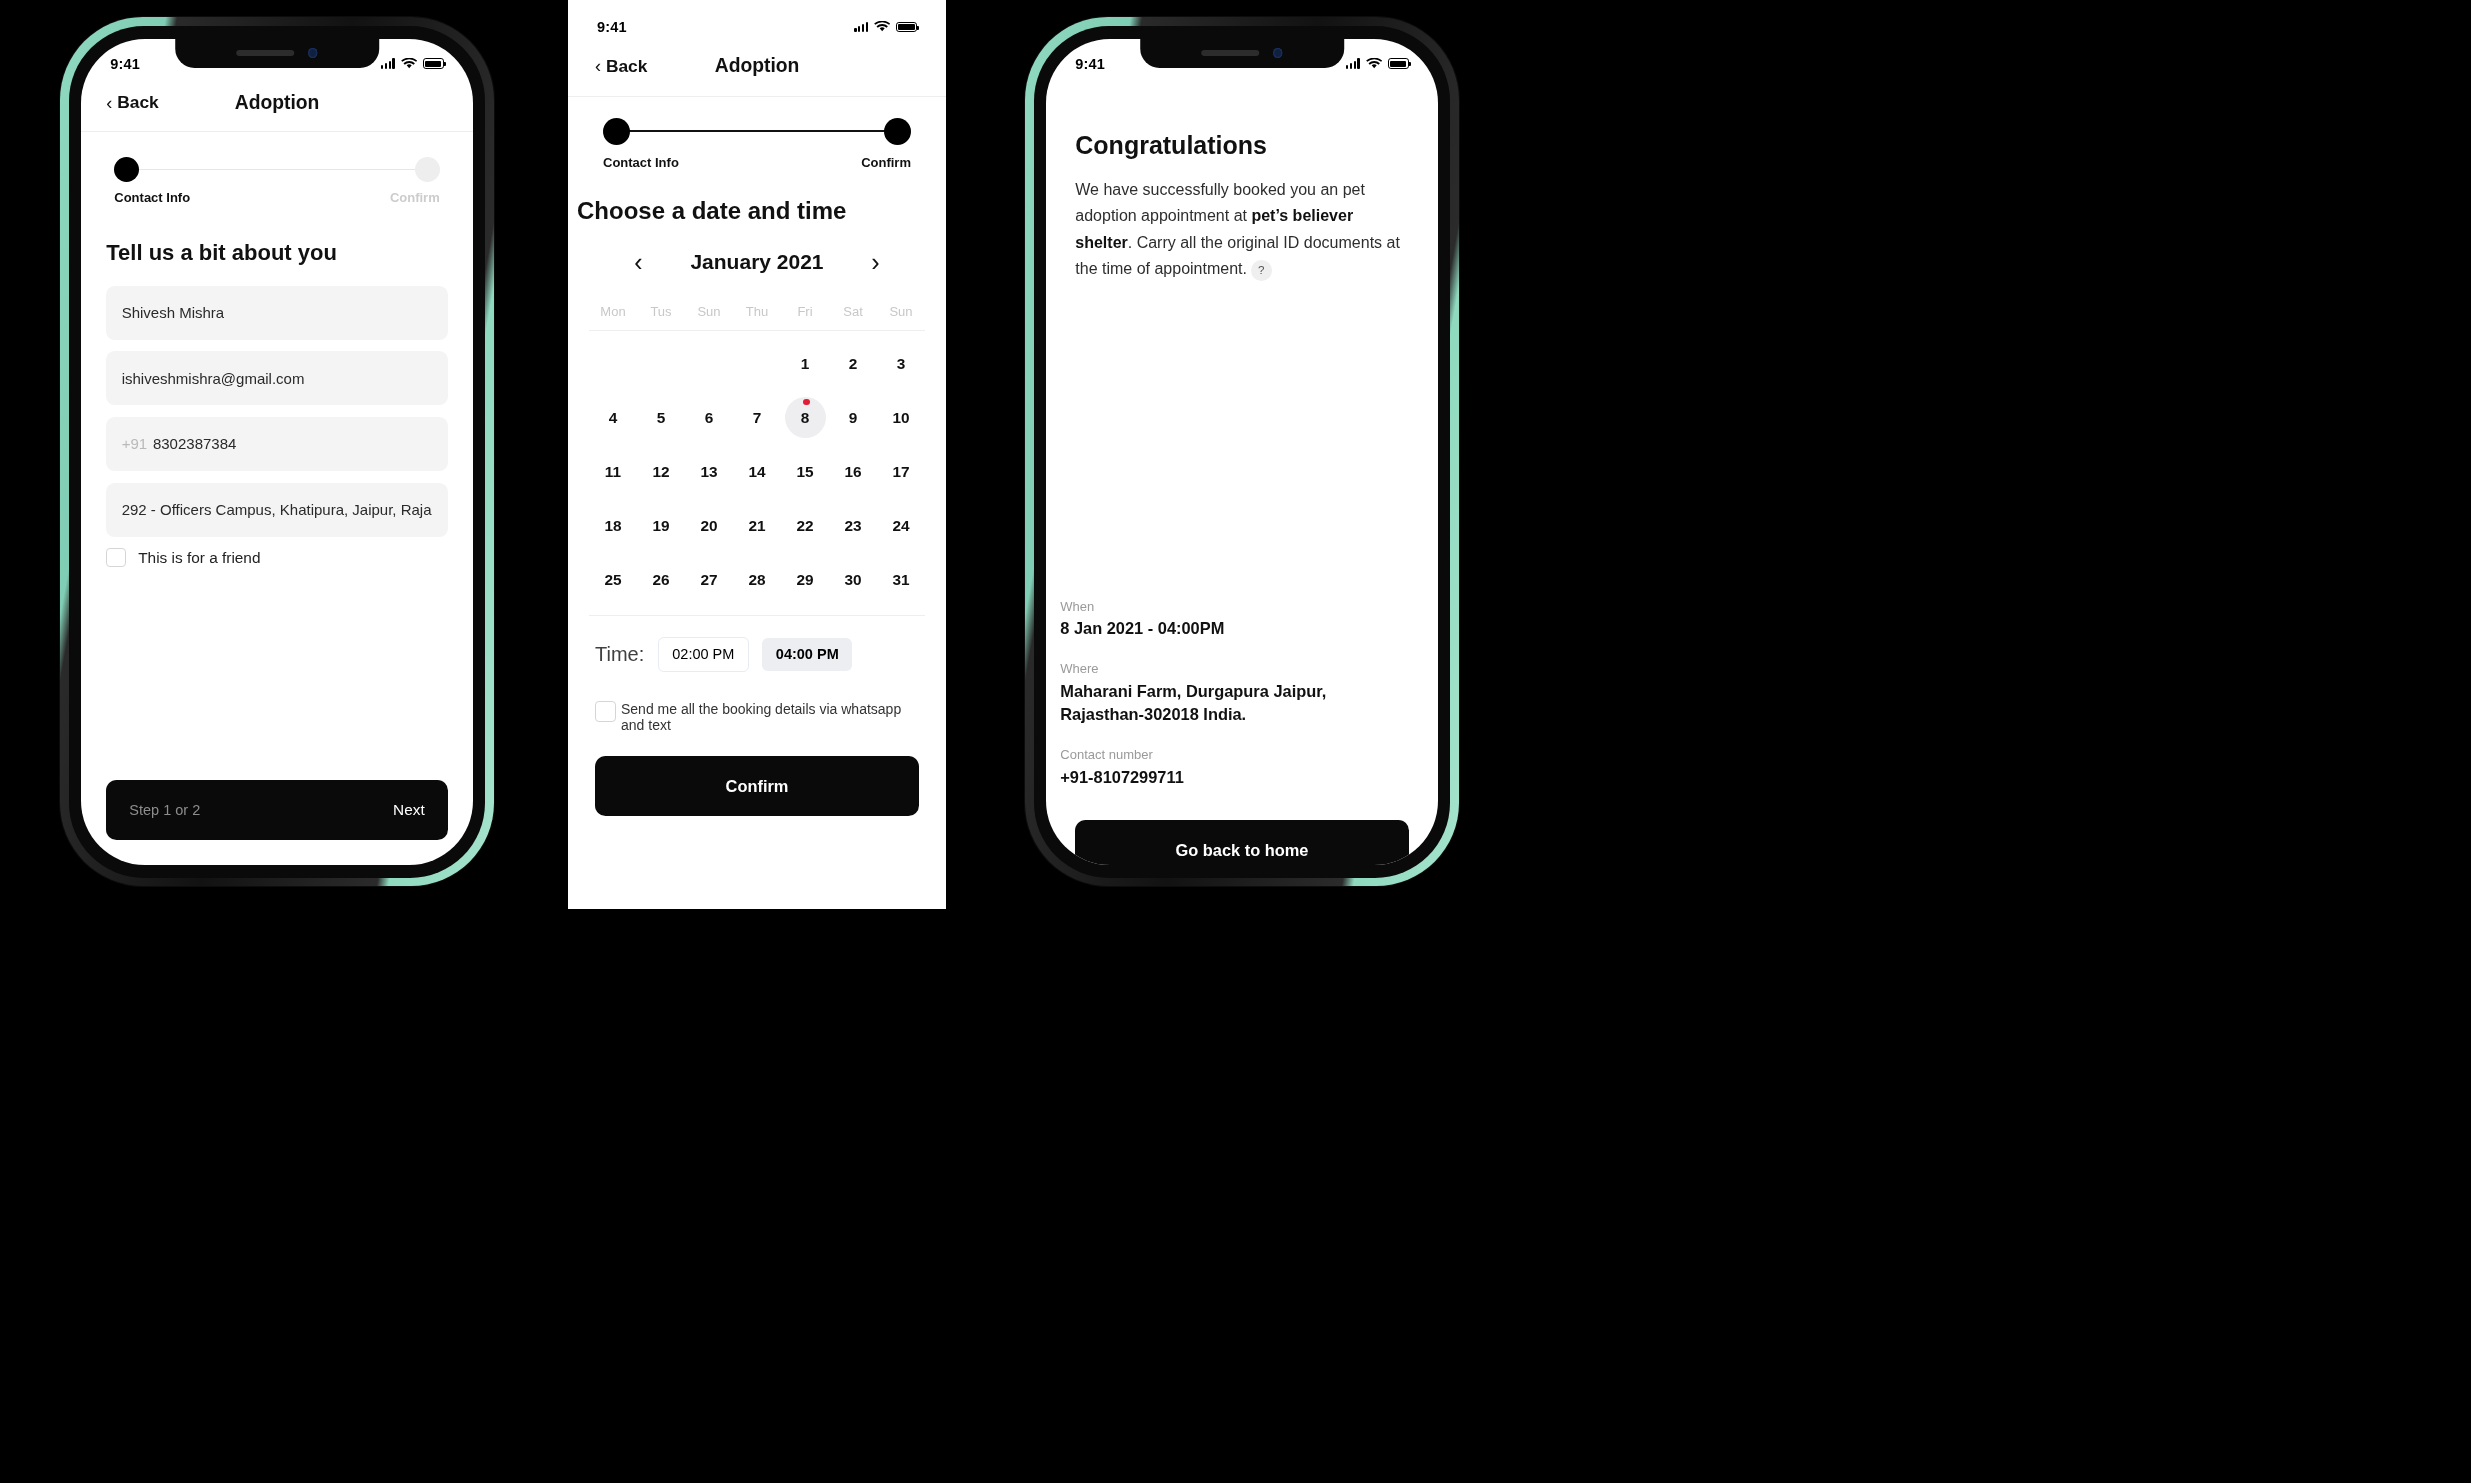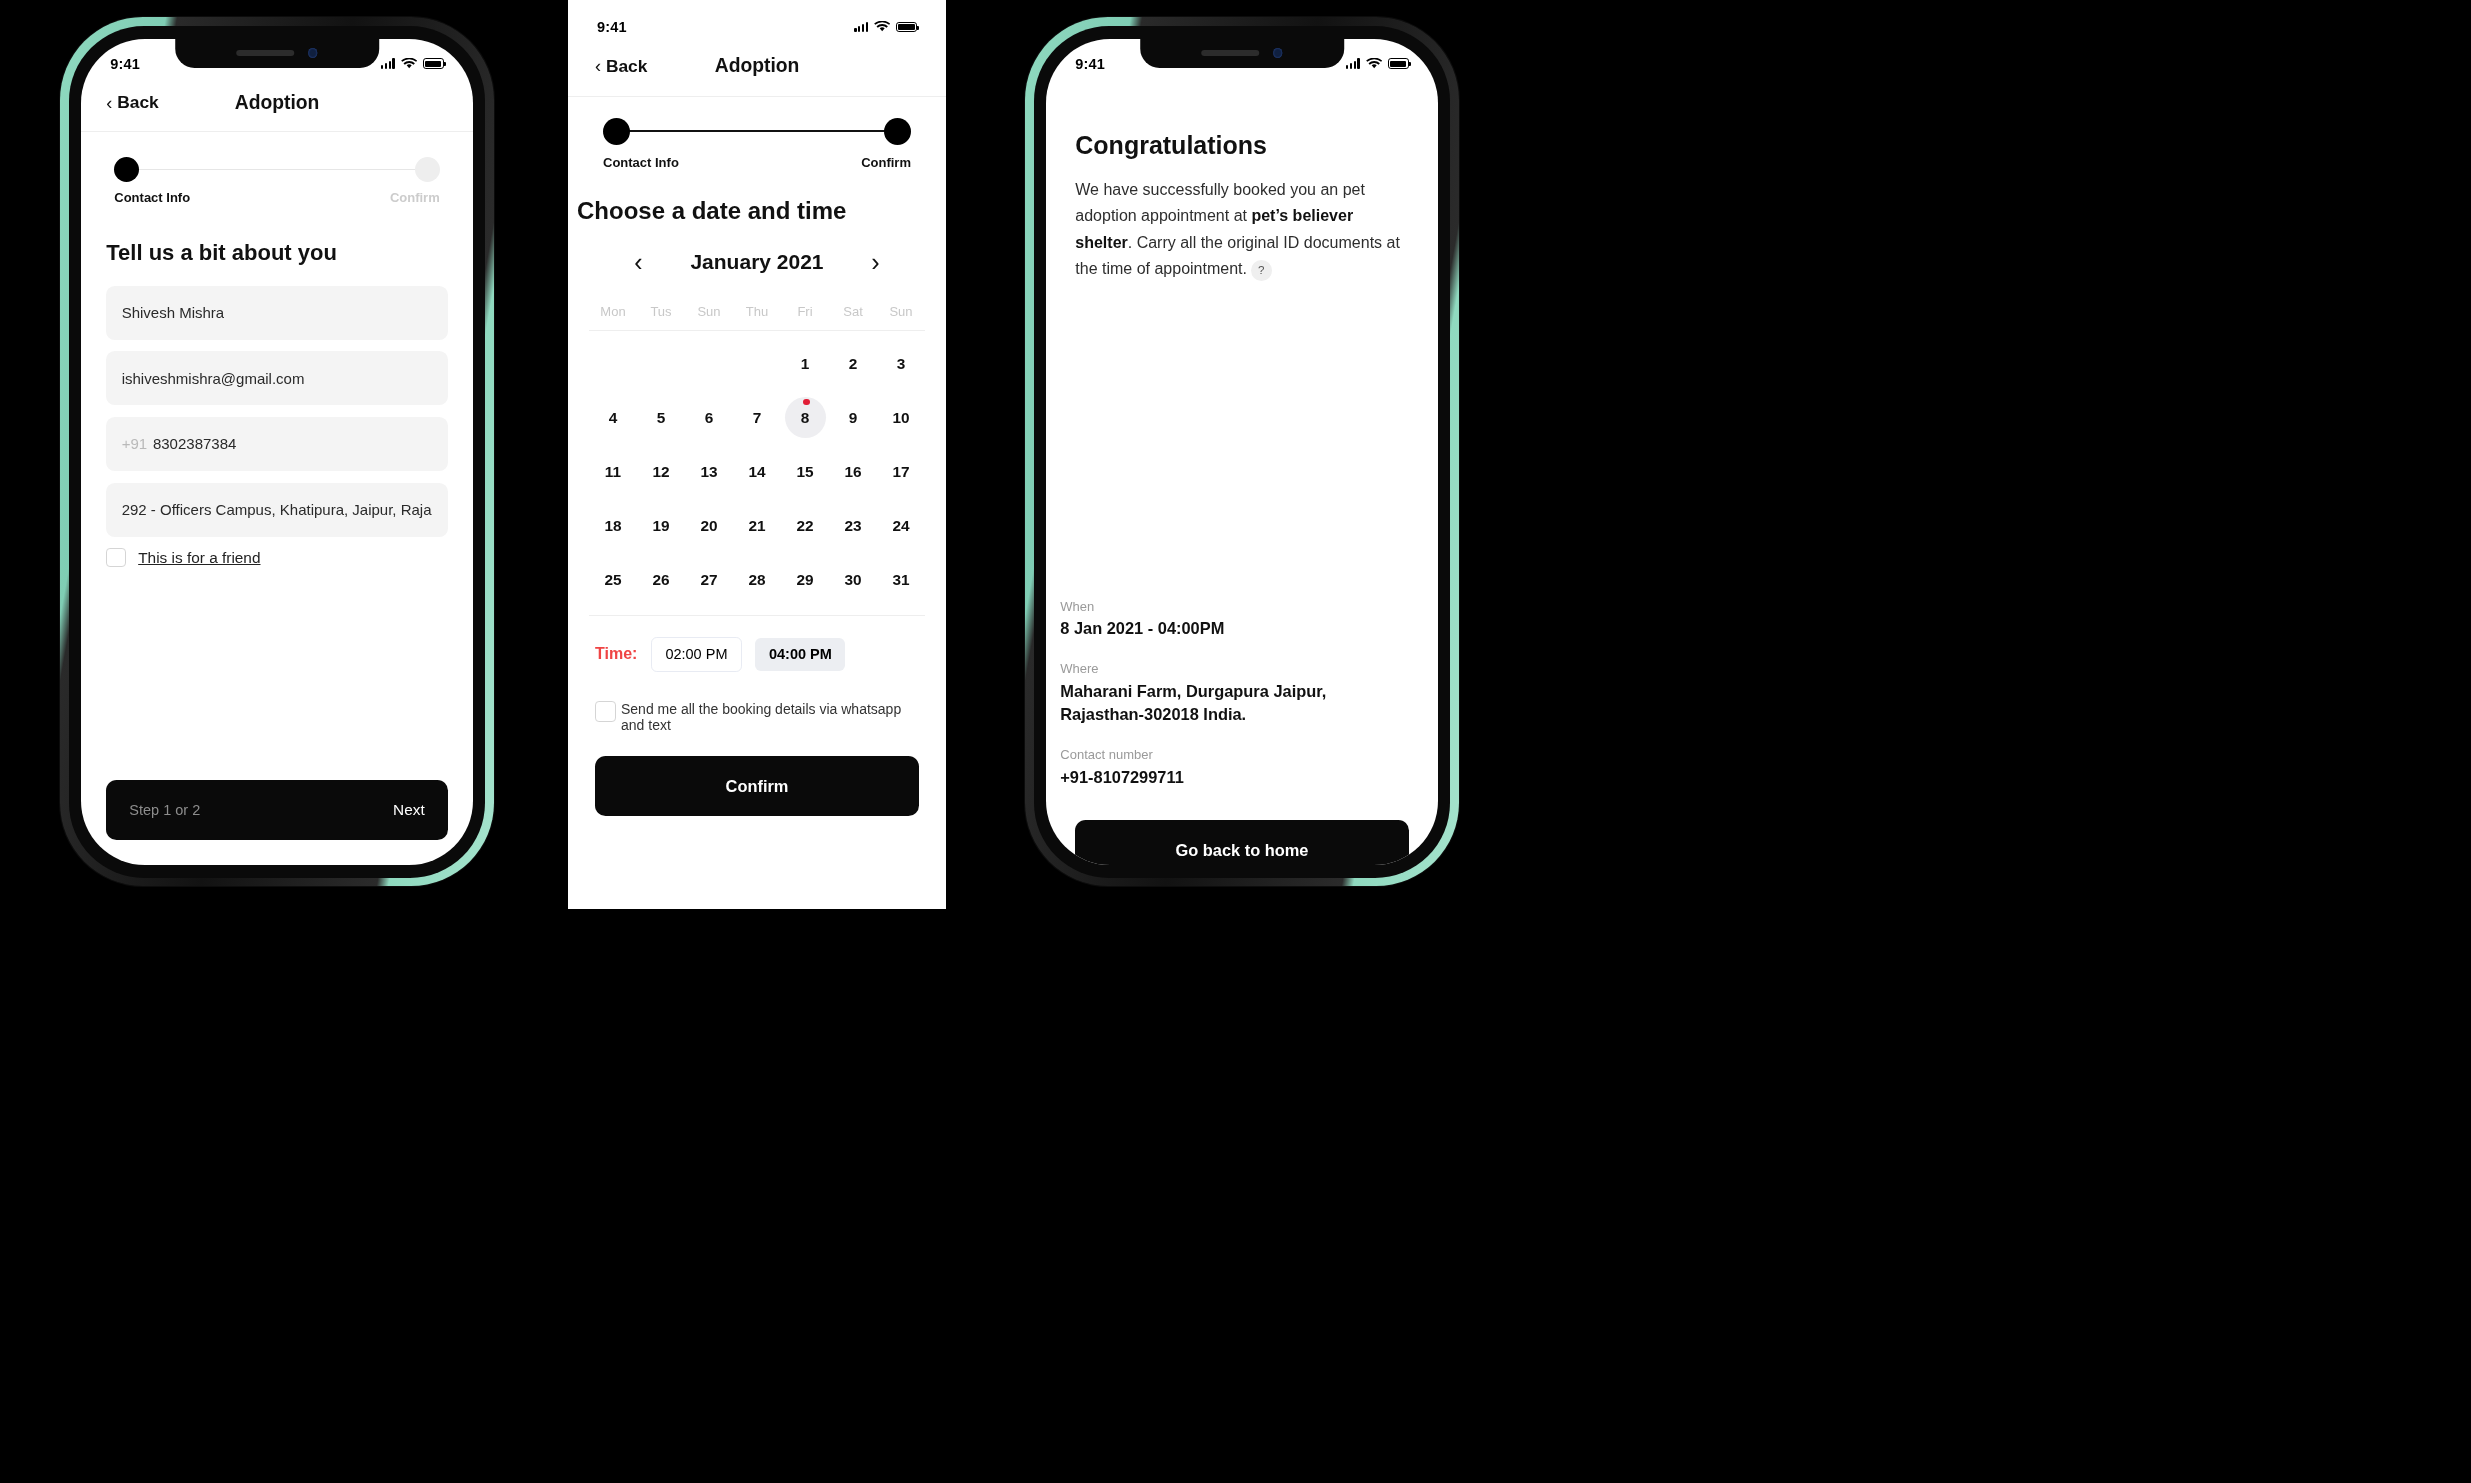--- a/index.html
+++ b/index.html
@@ -98,7 +98,7 @@
   .field .val { overflow:hidden; white-space: nowrap; }
   .checkrow { display:flex; align-items:center; gap: 12.6px; margin-top: 9.7px; }
   .cbox { width: 19.3px; height: 19.3px; border:1.5px solid #d5d5d5; border-radius:3.9px; background:#fff; flex:none; }
-  .checkrow .lbl { font-size: 15.4px; color:#222;text-decoration:underline; }
+  .checkrow .lbl { font-size: 15.4px; color:#222; }
 
   .bottom-bar {
     position:absolute; left: 25px; right: 25px; bottom: 25px;

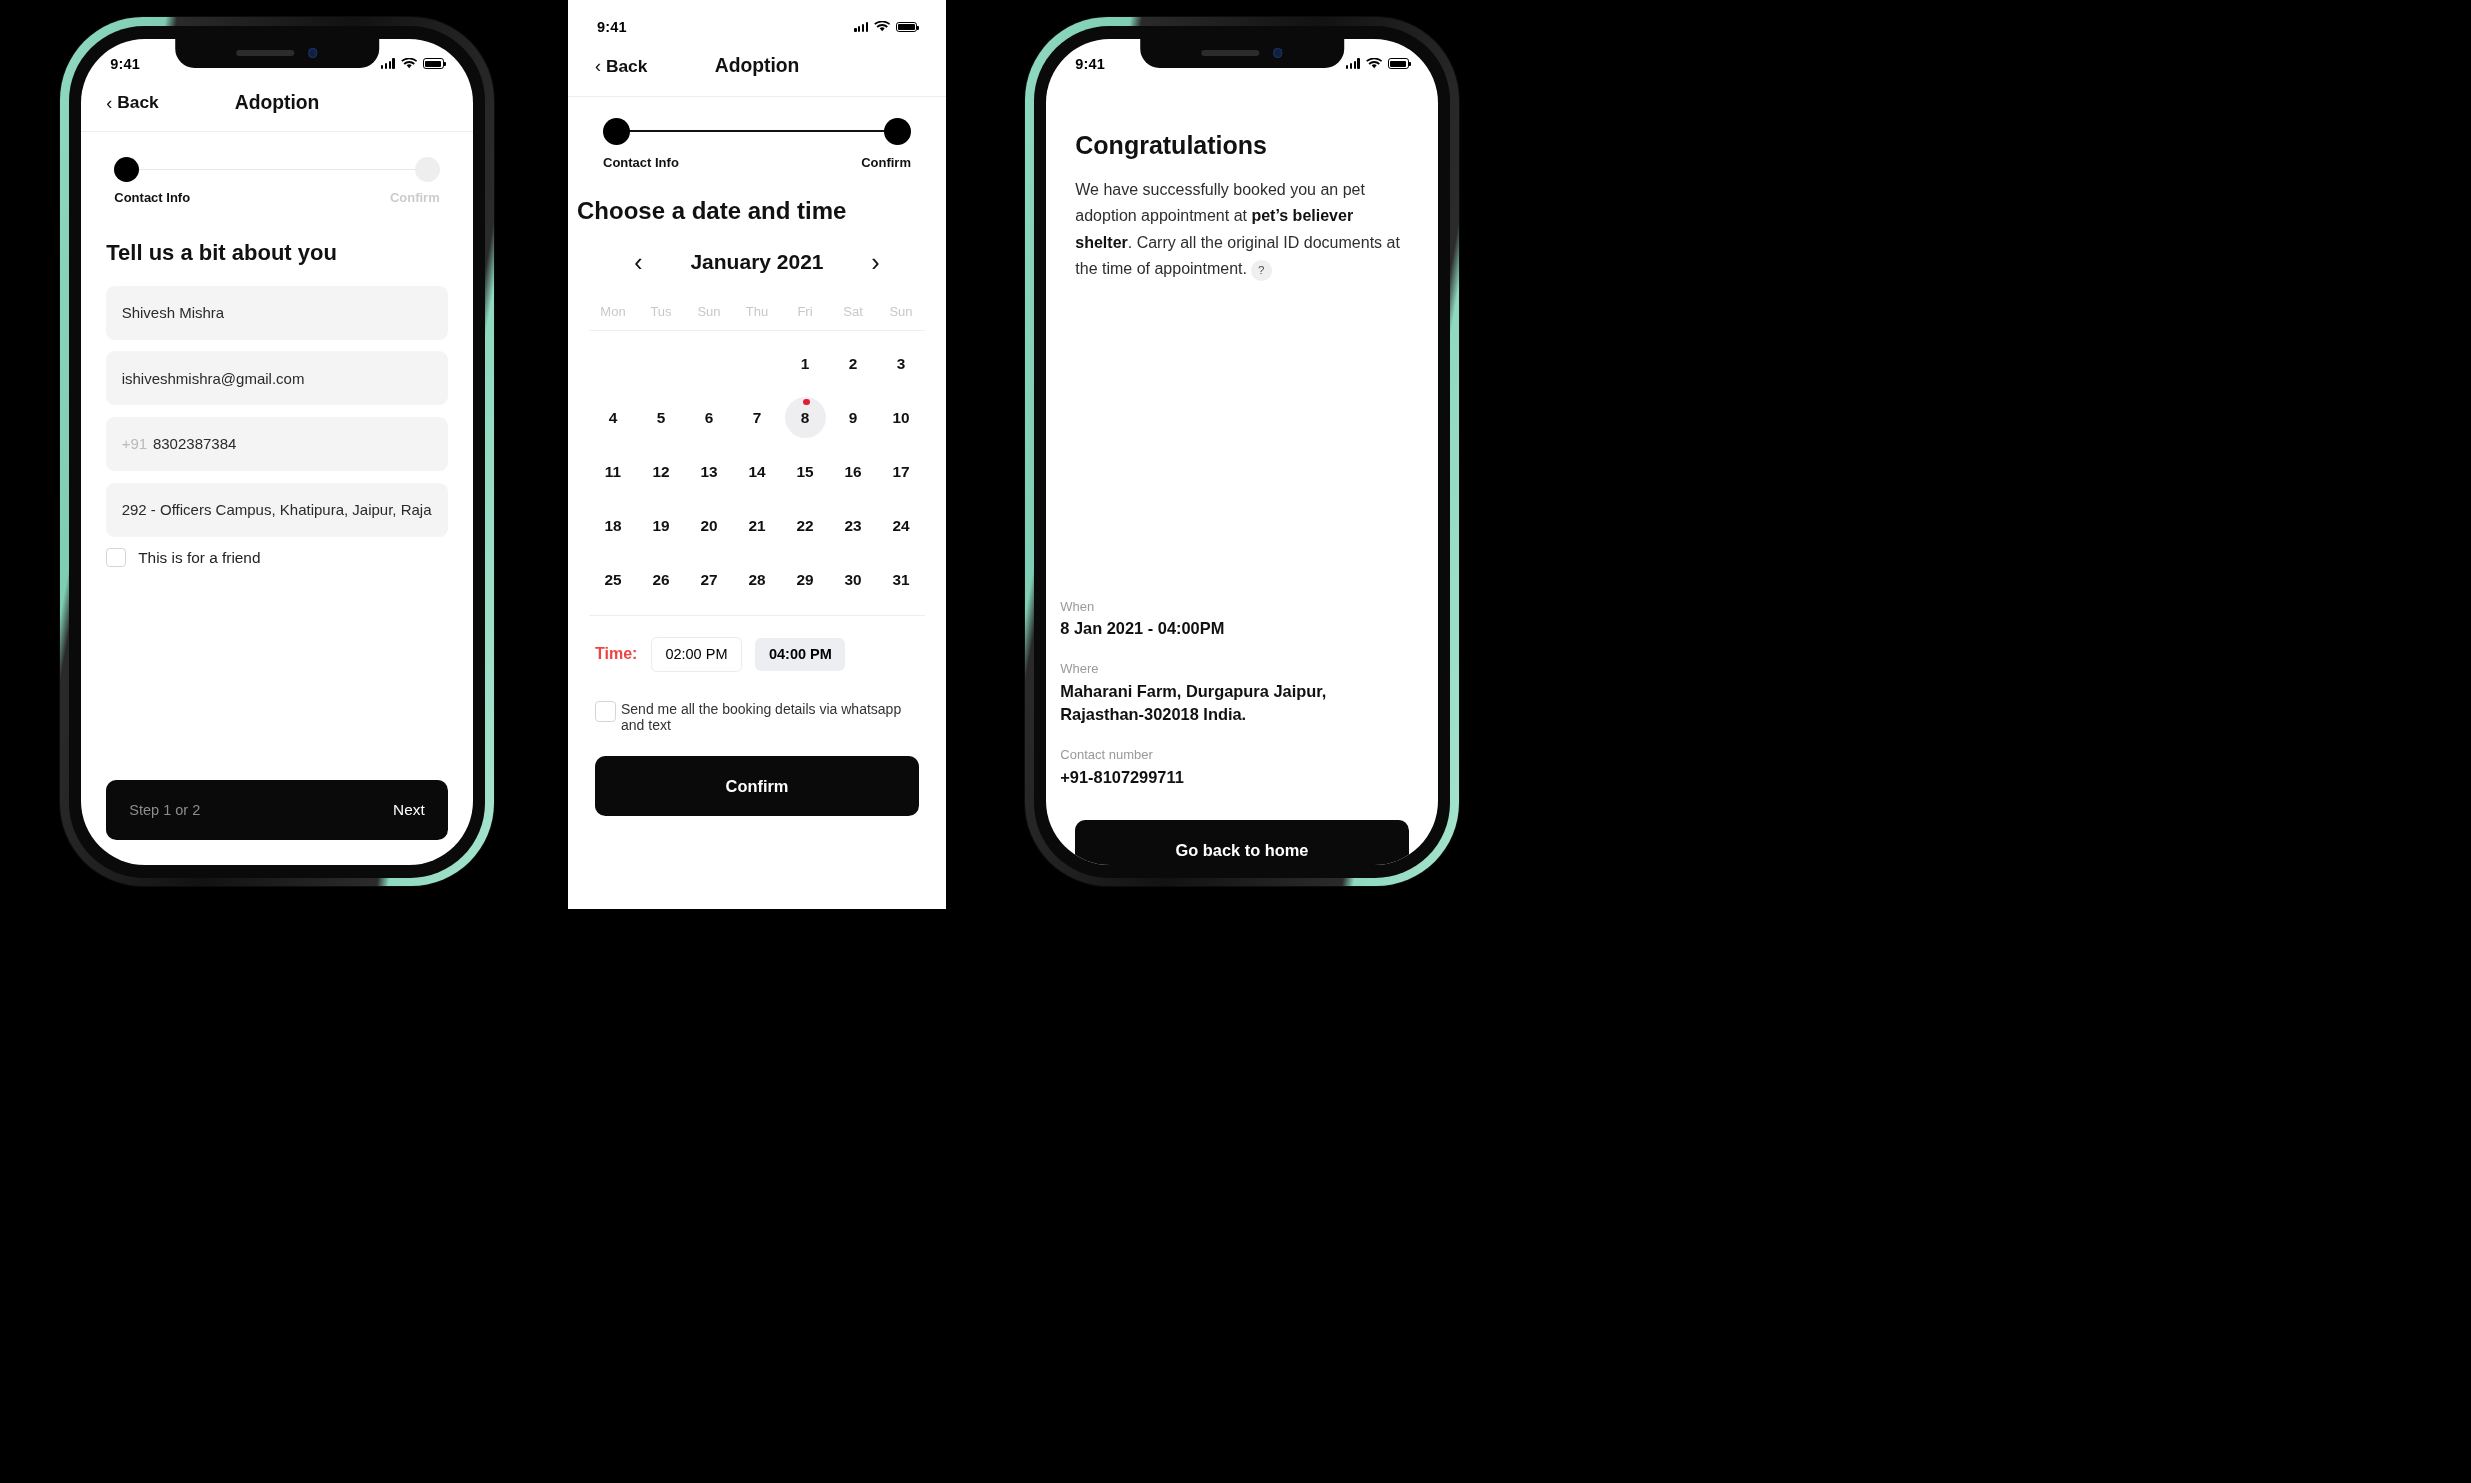--- a/index.html
+++ b/index.html
@@ -150,7 +150,7 @@
   .cal-bottom-sep { height:1px; background:#eeeeee; margin-top: 7.7px; }
 
   .time-row { display:flex; align-items:center; gap: 13.5px; padding: 21px 27px 0 27px; }
-  .time-row .tlabel { font-size: 16px; font-weight: 700; color:#ef4444; }
+  .time-row .tlabel { font-size: 20px; font-weight: 400; color:#404040; }
   .chip {
     padding: 8.7px 13.5px; border-radius: 5.8px; font-size: 14.5px; color:#000000; cursor:pointer;
   }

